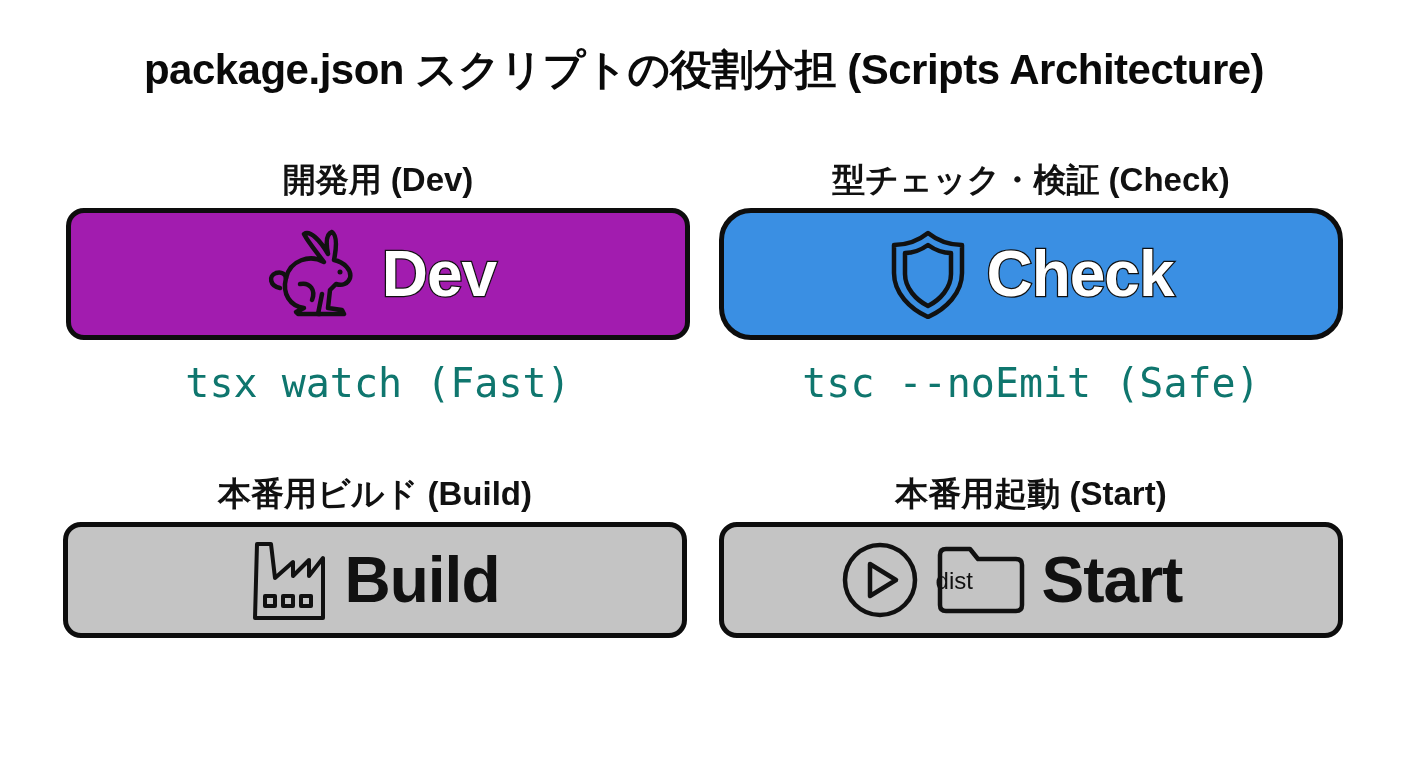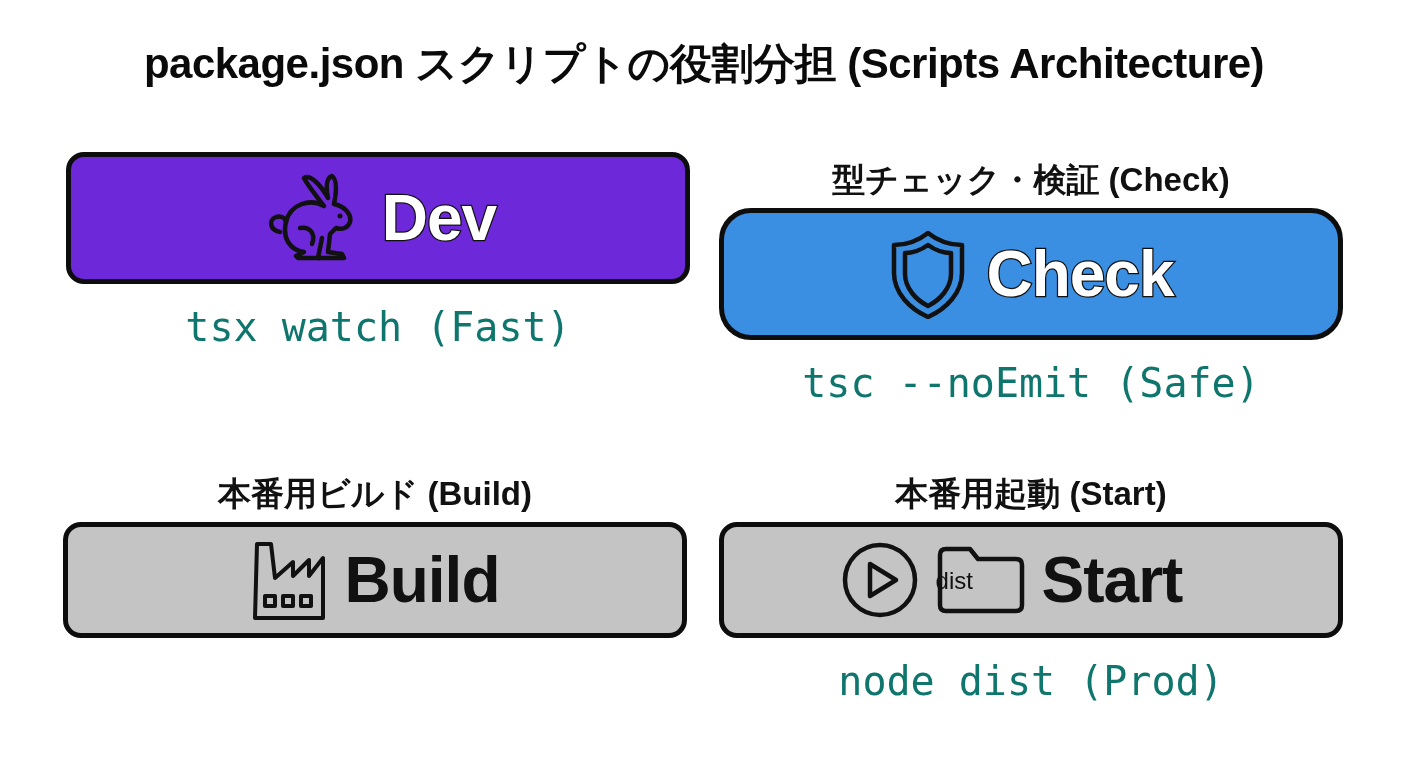--- a/index.html
+++ b/index.html
@@ -8,7 +8,7 @@
       font-family: "Liberation Sans", "DejaVu Sans", sans-serif; color: #111;
     }
     .title {
-      position: absolute; left: 0; top: 36px; width: 1408px; text-align: center;
+      position: absolute; left: 0; top: 42px; width: 1408px; text-align: center;
       font-size: 42px; font-weight: bold; letter-spacing: -0.5px; color: #0a0a0a;
     }
     .card { position: absolute; width: 624px; }

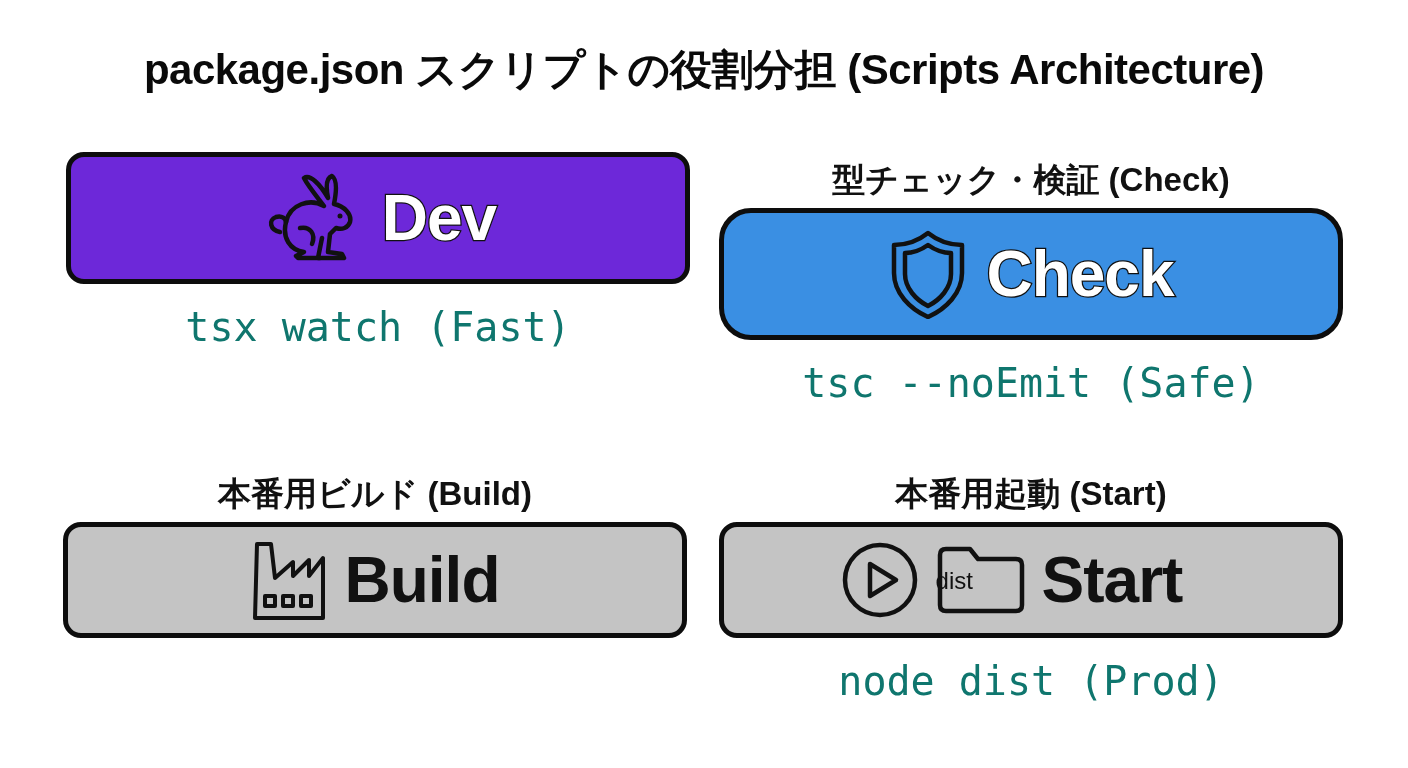--- a/index.html
+++ b/index.html
@@ -43,6 +43,7 @@
 <div class="title">package.json スクリプトの役割分担 (Scripts Architecture)</div>
 
 <div class="card" style="left:66px; top:152px;">
+  <div class="label">開発用 (Dev)</div>
   <div class="box top" style="background:#6d28d9;">
     <span class="icon">
       <svg width="104" height="92" viewBox="0 0 104 92" fill="none" stroke="#111" stroke-width="4.5" stroke-linejoin="round" stroke-linecap="round">

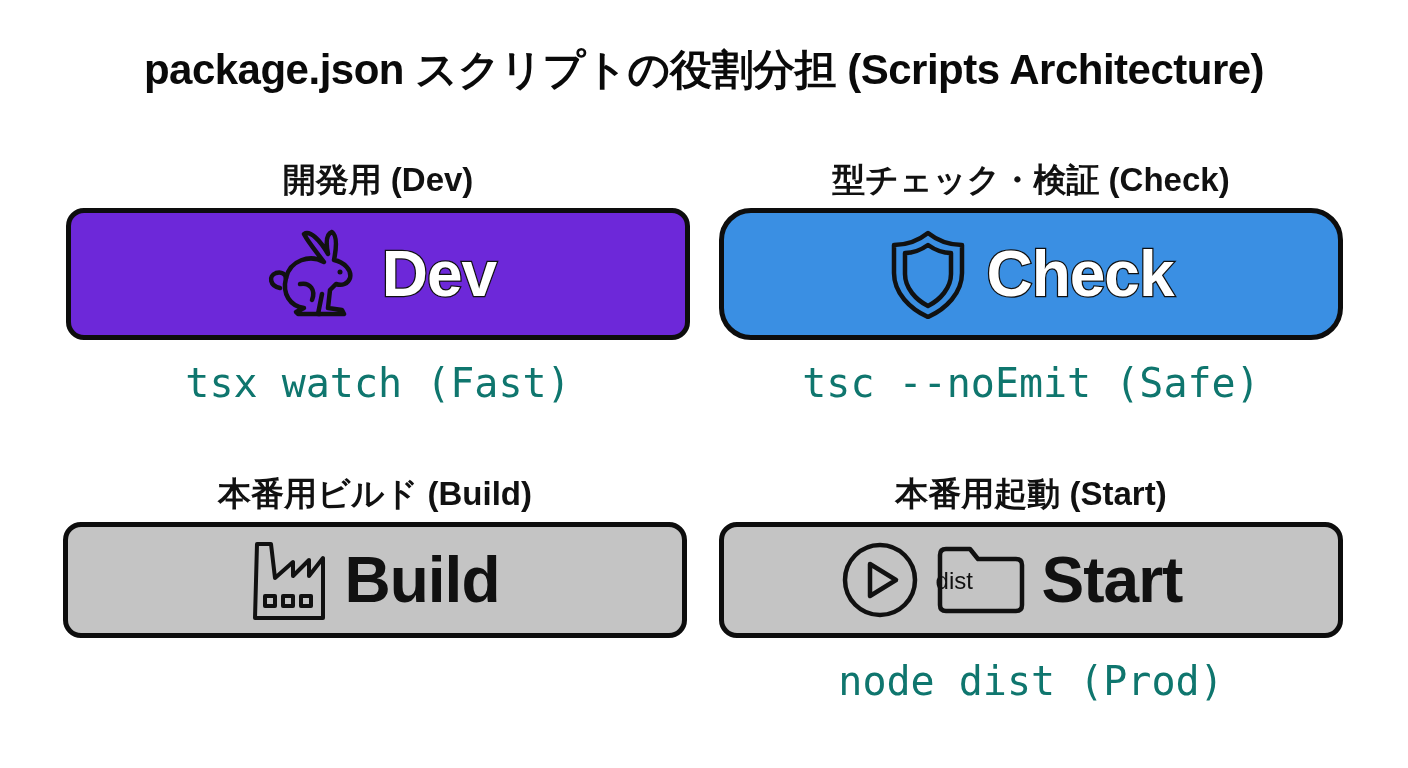--- a/index.html
+++ b/index.html
@@ -44,7 +44,7 @@
 
 <div class="card" style="left:66px; top:152px;">
   <div class="label">開発用 (Dev)</div>
-  <div class="box top" style="background:#6d28d9;">
+  <div class="box top" style="background:#a21caf;">
     <span class="icon">
       <svg width="104" height="92" viewBox="0 0 104 92" fill="none" stroke="#111" stroke-width="4.5" stroke-linejoin="round" stroke-linecap="round">
         <path d="M20 60 C10 58 8 48 16 45 C22 43 26 47 26 50"></path>

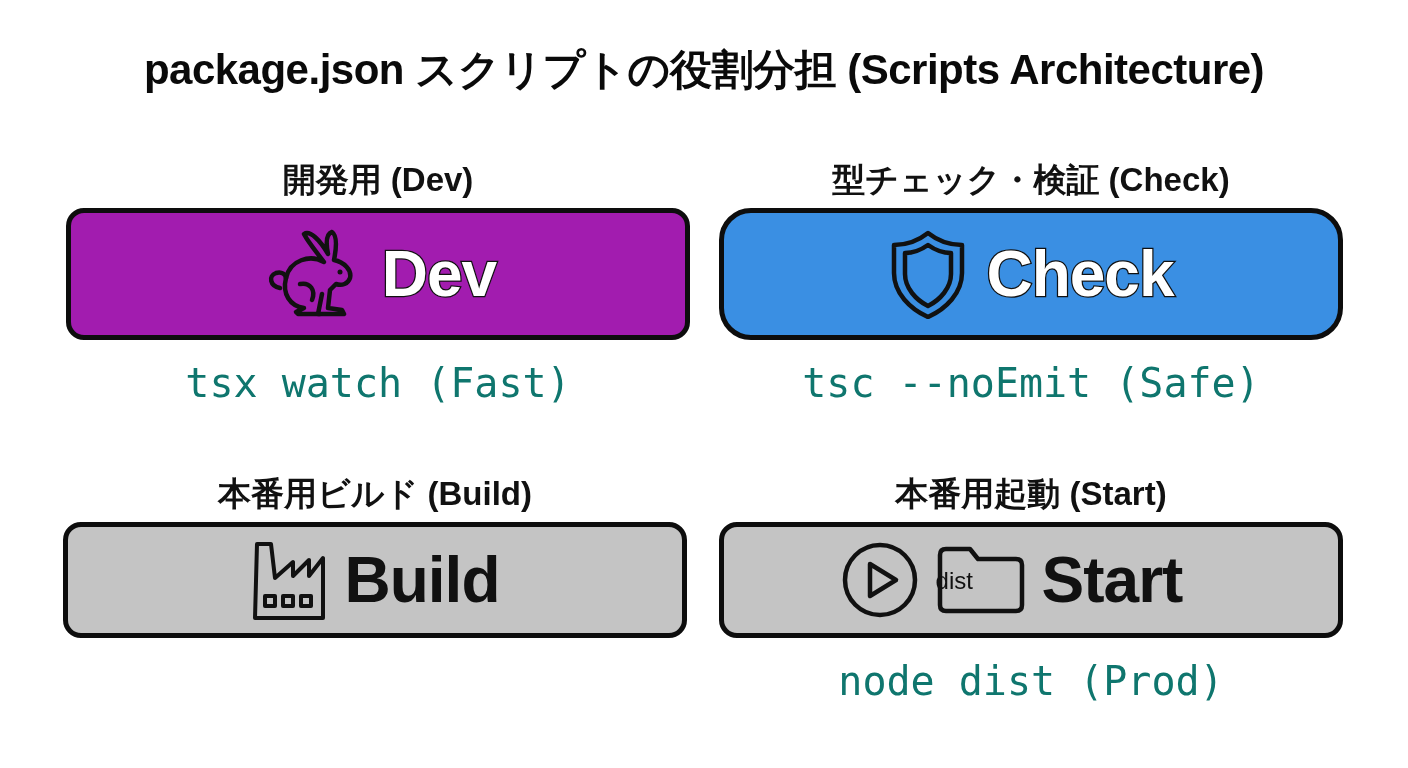--- a/index.html
+++ b/index.html
@@ -105,7 +105,6 @@
     </span>
     <span class="btn-text dark">Start</span>
   </div>
-  <div class="cmd">node dist (Prod)</div>
 </div>
 
 </body></html>

